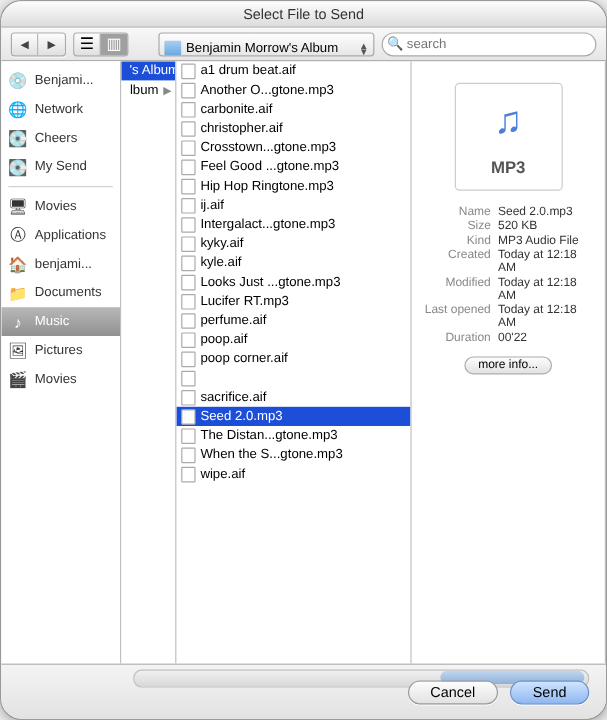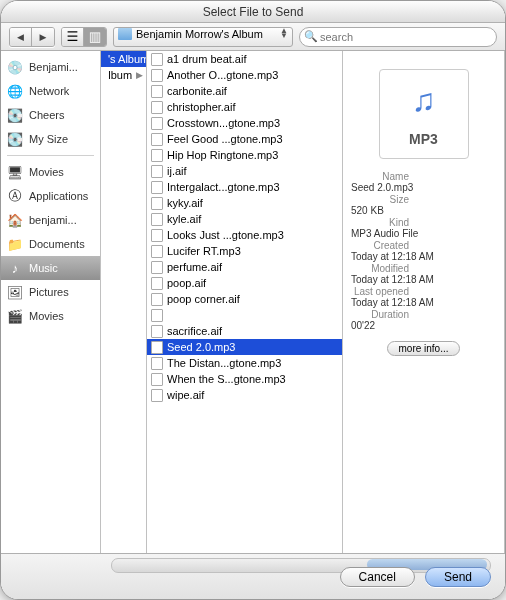--- a/index.html
+++ b/index.html
@@ -14,7 +14,7 @@
 .view-btns button { width: 22px; height: 18px; background: linear-gradient(#fdfdfd,#e0e0e0); border: none; border-right: 1px solid #aaa; cursor: pointer; display: flex; align-items: center; justify-content: center; }
 .view-btns button:last-child { border-right: none; }
 .view-btns button.active { background: #a0a0a0; }
-.path-popup { flex: 0 0 180px; height: 20px; background: linear-gradient(#fefefe,#e6e6e6); border: 1px solid #aaa; border-radius: 3px; display: flex; align-items: flex-start; padding: 0 4px; font-size: 11px; gap: 4px; }
+.path-popup { flex: 0 0 180px; height: 20px; background: linear-gradient(#fefefe,#e6e6e6); border: 1px solid #aaa; border-radius: 3px; display: flex; align-items: flex-end; padding: 0 4px; font-size: 11px; gap: 4px; margin-left: 19px; }
 .path-popup .folder-ic { width: 14px; height: 12px; background: linear-gradient(#a8d0f0,#6ba8e0); border-radius: 1px; }
 .path-popup .arrows { margin-left: auto; font-size: 8px; color: #555; line-height: 5px; }
 .search-wrap { flex: 1; position: relative; }

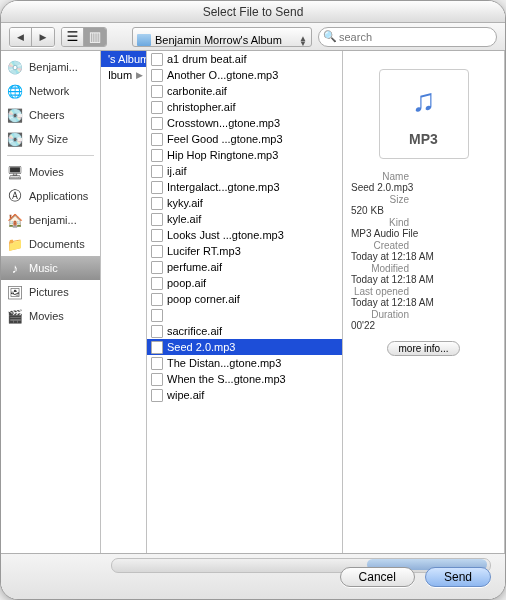--- a/index.html
+++ b/index.html
@@ -100,7 +100,7 @@
         </div>
         <div class="sb-item">
           <span class="sb-ic">💽</span>
-          <span>My Size</span>
+          <span>My Send</span>
         </div>
         <div class="sb-sep"></div>
         <div class="sb-item">

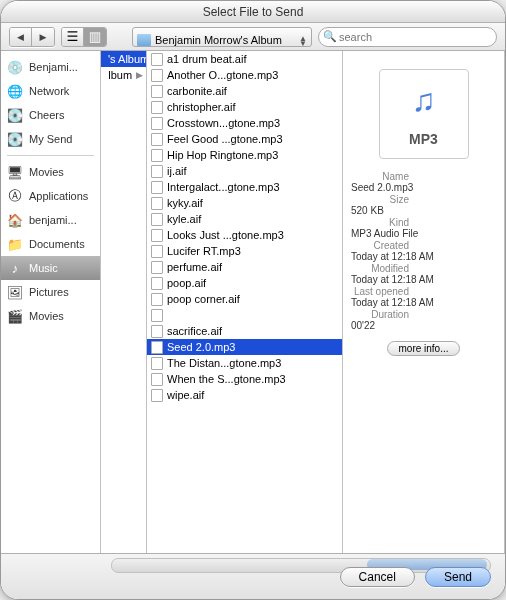--- a/index.html
+++ b/index.html
@@ -40,7 +40,7 @@
 .preview-icon .note { font-size: 32px; color: #4a7fd8; }
 .preview-icon .mp3 { font-size: 14px; font-weight: bold; color: #555; margin-top: 12px; }
 .meta { font-size: 10px; color: #333; }
-.meta-row { display: flex; margin-bottom: 1px; flex-direction: column; }
+.meta-row { display: flex; margin-bottom: 1px; }
 .meta-label { width: 64px; text-align: right; color: #888; padding-right: 6px; }
 .meta-val { flex: 1; }
 .more-info { margin: 10px auto 0; display: block; padding: 1px 10px; font-size: 10px; background: linear-gradient(#fdfdfd,#e2e2e2); border: 1px solid #aaa; border-radius: 10px; cursor: pointer; }

